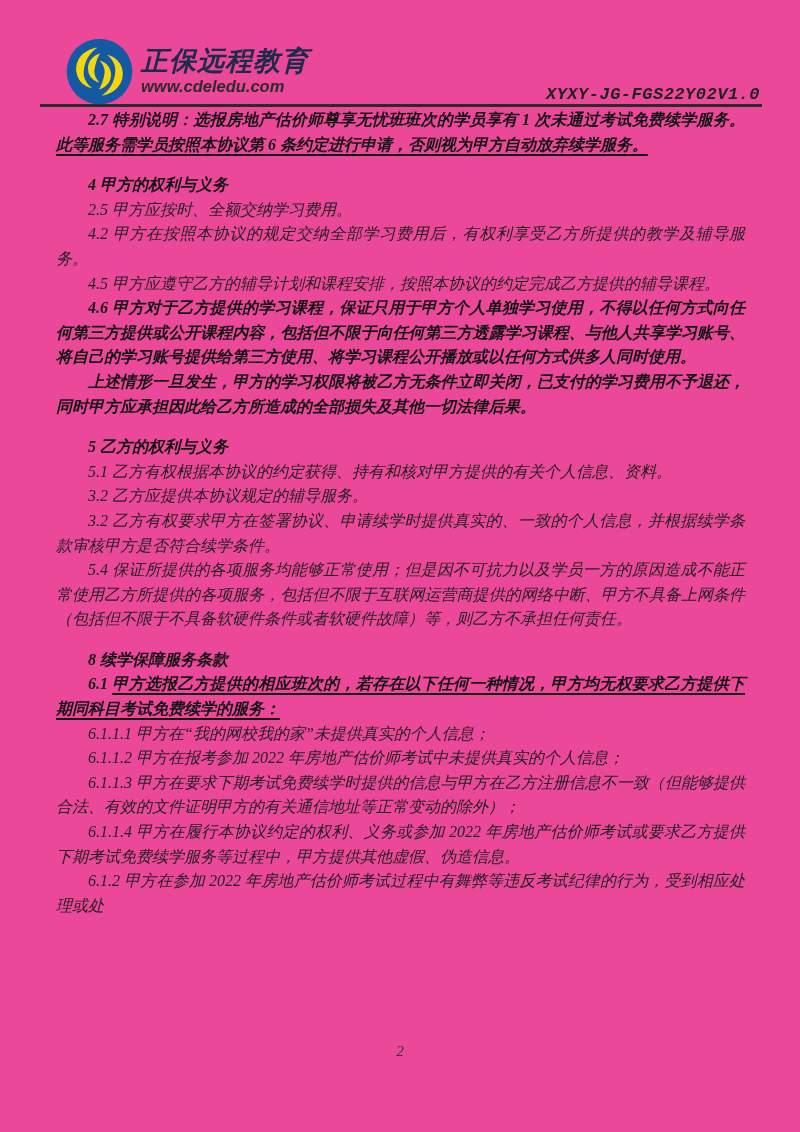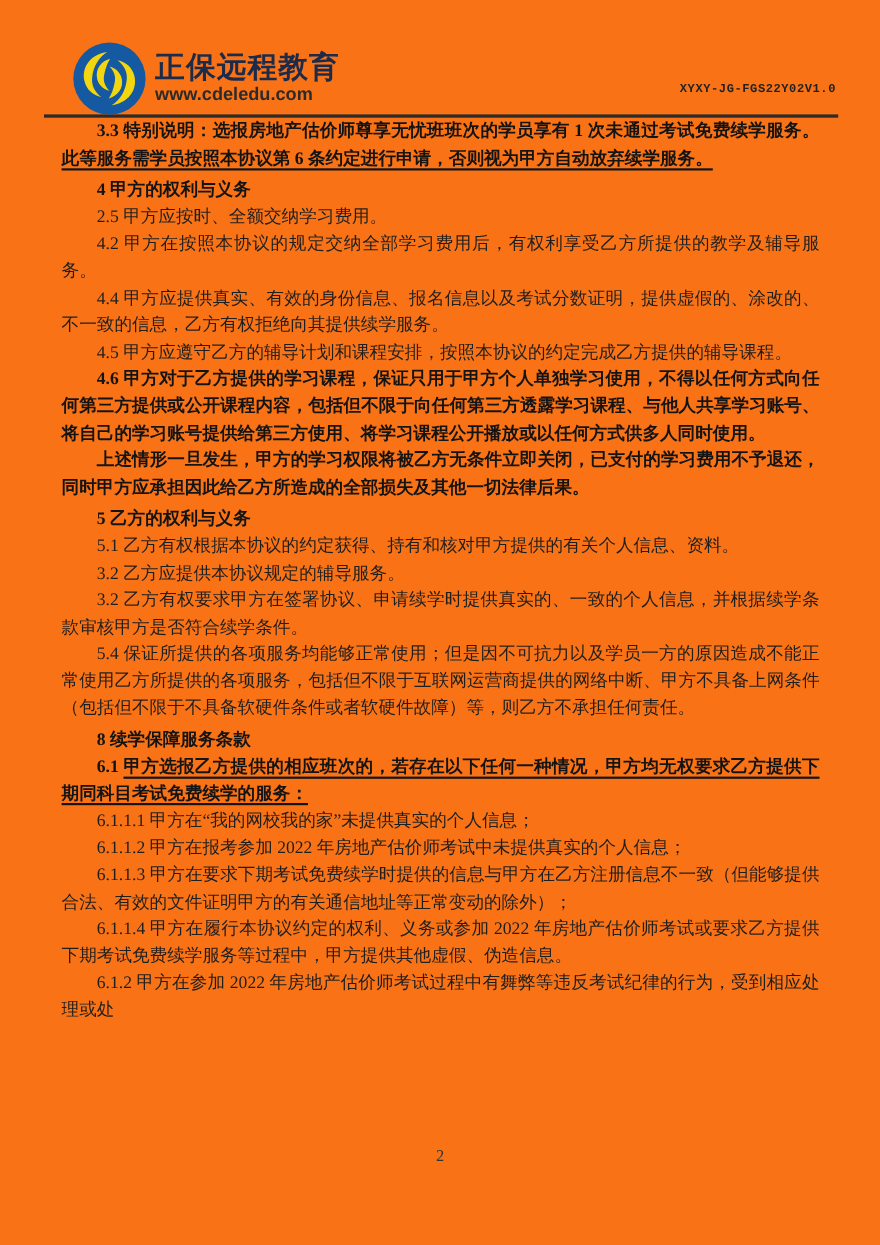--- a/index.html
+++ b/index.html
@@ -9,10 +9,11 @@
     width: 800px;
     height: 1132px;
     margin: 0 auto;
-    background: #f97316;
+    background: #ec4899;
     font-family: "Liberation Serif", "DejaVu Serif", serif;
     color: #1f1f1f;
     overflow: hidden;
+    font-style: italic;
   }
   
   .header {

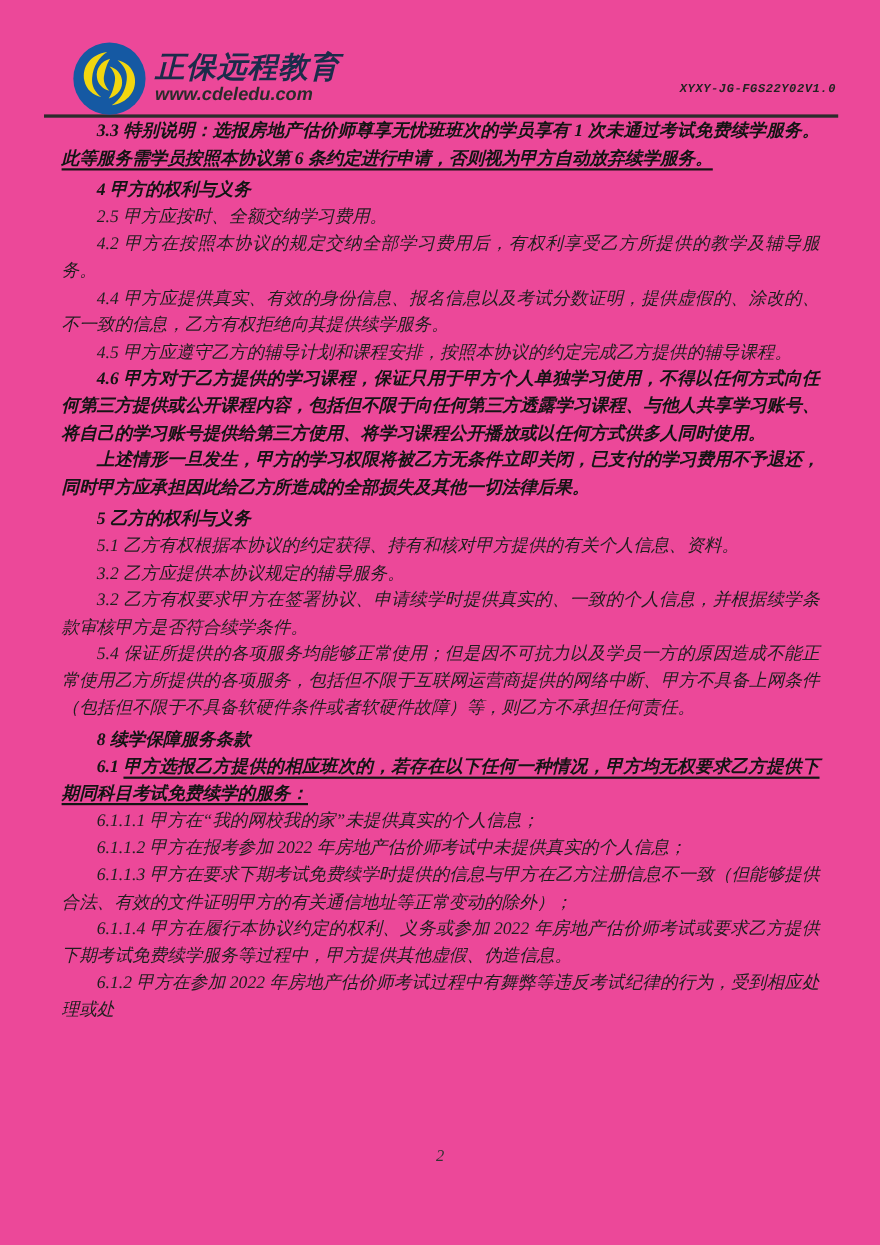--- a/index.html
+++ b/index.html
@@ -48,9 +48,9 @@
   }
   .doc-code {
     position: absolute;
-    right: 2px; bottom: 16px;
+    right: 2px; bottom: 0;
     font-family: "Liberation Mono", "DejaVu Sans Mono", monospace;
-    font-size: 11px;
+    font-size: 17px;
     font-weight: bold;
     color: #222;
     letter-spacing: 0.5px;

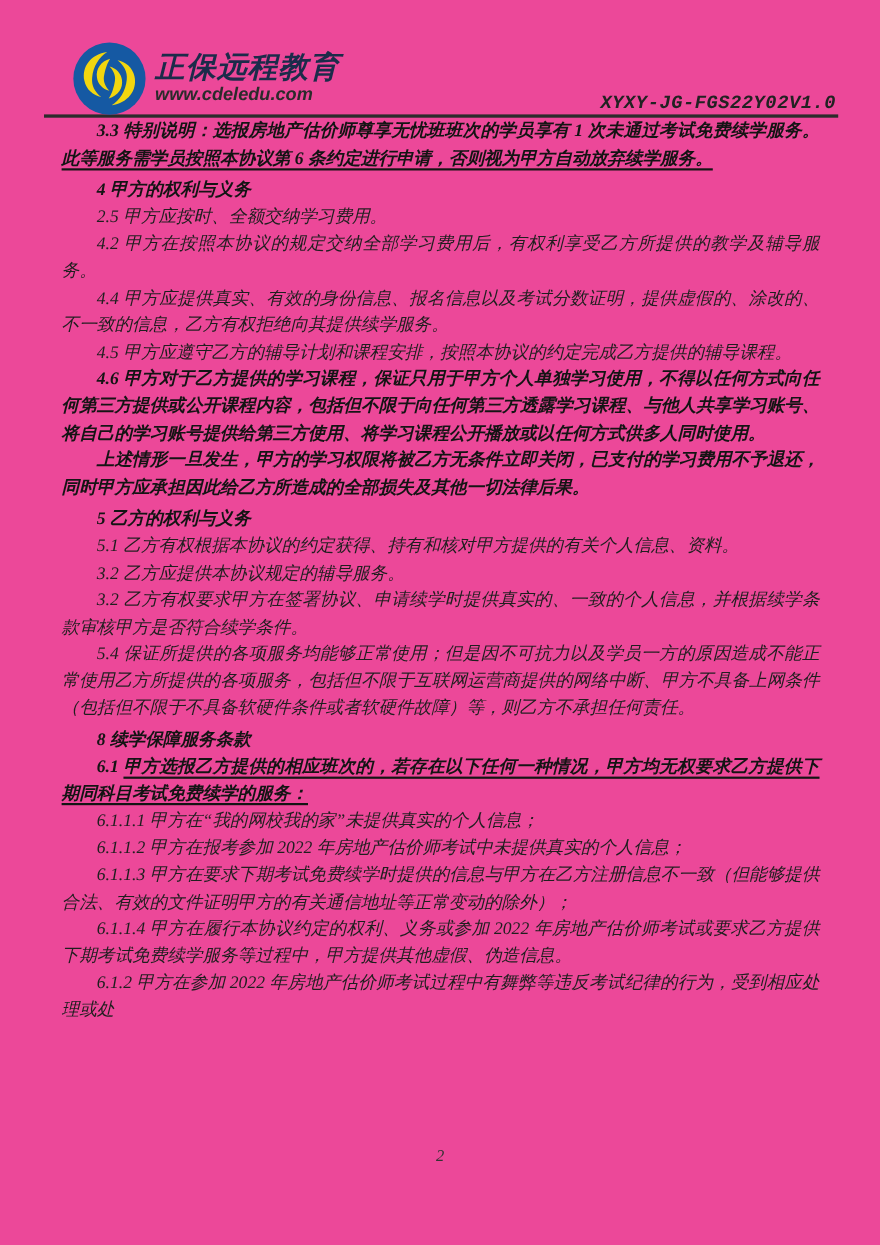--- a/index.html
+++ b/index.html
@@ -116,7 +116,7 @@
   </div>
 
   <div class="doc-body" id="doc-body">
-      <p class="para-bold"><span>3.3 特别说明：选报房地产估价师尊享无忧班班次的学员享有 1 次未通过考试免费续学服务。</span><span class="u">此等服务需学员按照本协议第 6 条约定进行申请，否则视为甲方自动放弃续学服务。</span></p>
+      <p class="para-bold"><span>2.7 特别说明：选报房地产估价师尊享无忧班班次的学员享有 1 次未通过考试免费续学服务。</span><span class="u">此等服务需学员按照本协议第 6 条约定进行申请，否则视为甲方自动放弃续学服务。</span></p>
       <p class="heading"><span>4 甲方的权利与义务</span></p>
       <p class="para"><span>2.5 甲方应按时、全额交纳学习费用。</span></p>
       <p class="para"><span>4.2 甲方在按照本协议的规定交纳全部学习费用后，有权利享受乙方所提供的教学及辅导服务。</span></p>

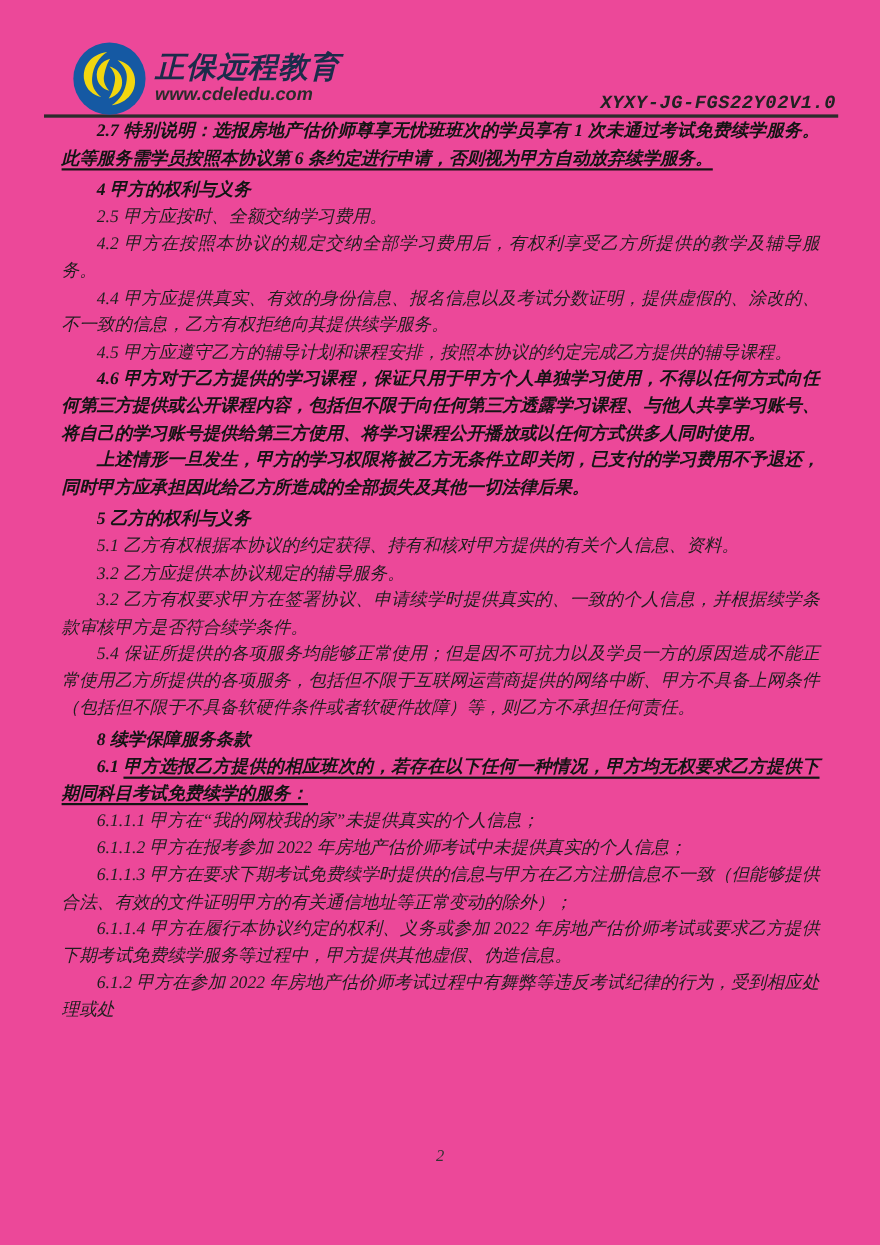--- a/index.html
+++ b/index.html
@@ -73,7 +73,7 @@
   .heading {
     font-weight: bold;
     color: #141414;
-    margin-top: 4px;
+    margin-top: 16px;
     text-align: left !important;
   }
   .u {

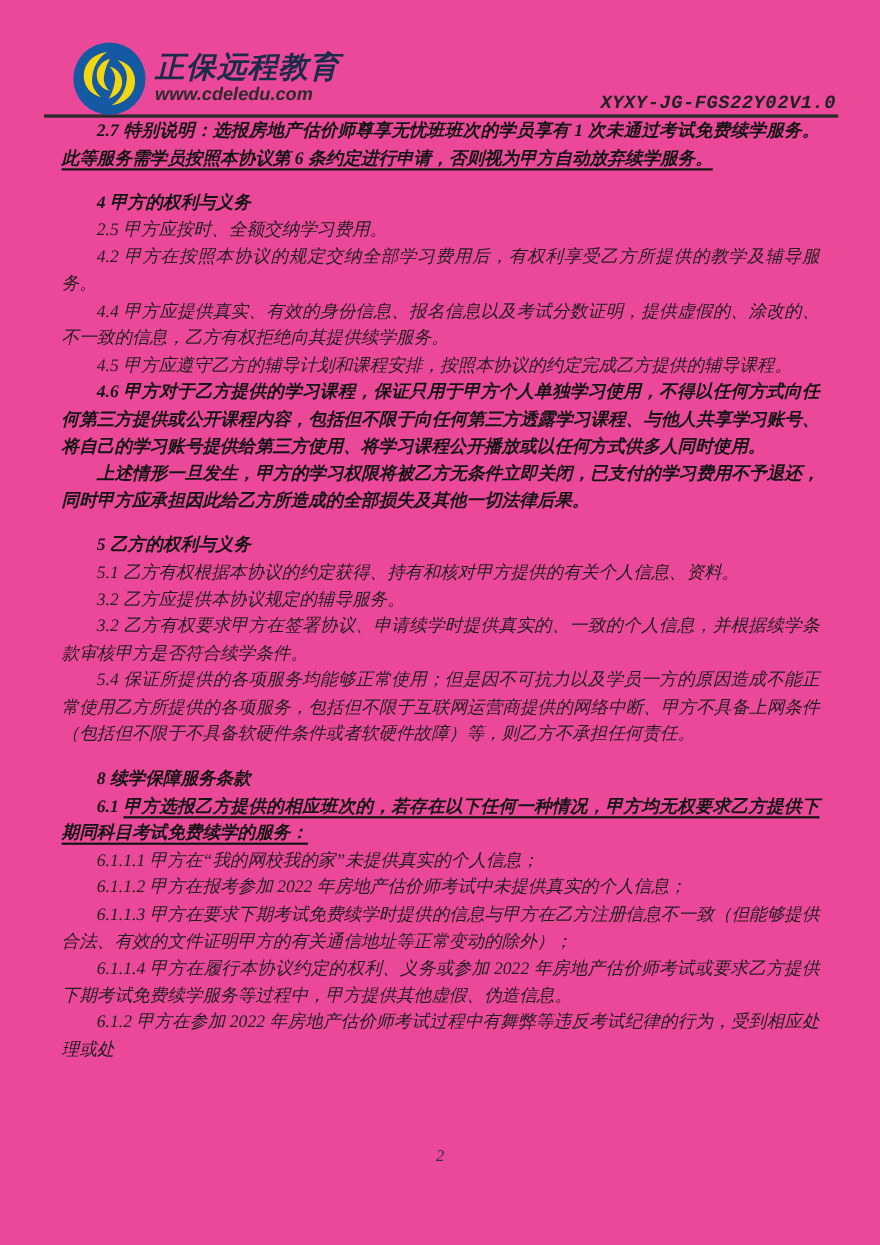--- a/index.html
+++ b/index.html
@@ -120,7 +120,6 @@
       <p class="heading"><span>4 甲方的权利与义务</span></p>
       <p class="para"><span>2.5 甲方应按时、全额交纳学习费用。</span></p>
       <p class="para"><span>4.2 甲方在按照本协议的规定交纳全部学习费用后，有权利享受乙方所提供的教学及辅导服务。</span></p>
-      <p class="para"><span>4.4 甲方应提供真实、有效的身份信息、报名信息以及考试分数证明，提供虚假的、涂改的、不一致的信息，乙方有权拒绝向其提供续学服务。</span></p>
       <p class="para"><span>4.5 甲方应遵守乙方的辅导计划和课程安排，按照本协议的约定完成乙方提供的辅导课程。</span></p>
       <p class="para-bold"><span>4.6 甲方对于乙方提供的学习课程，保证只用于甲方个人单独学习使用，不得以任何方式向任何第三方提供或公开课程内容，包括但不限于向任何第三方透露学习课程、与他人共享学习账号、将自己的学习账号提供给第三方使用、将学习课程公开播放或以任何方式供多人同时使用。</span></p>
       <p class="para-bold"><span>上述情形一旦发生，甲方的学习权限将被乙方无条件立即关闭，已支付的学习费用不予退还，同时甲方应承担因此给乙方所造成的全部损失及其他一切法律后果。</span></p>

